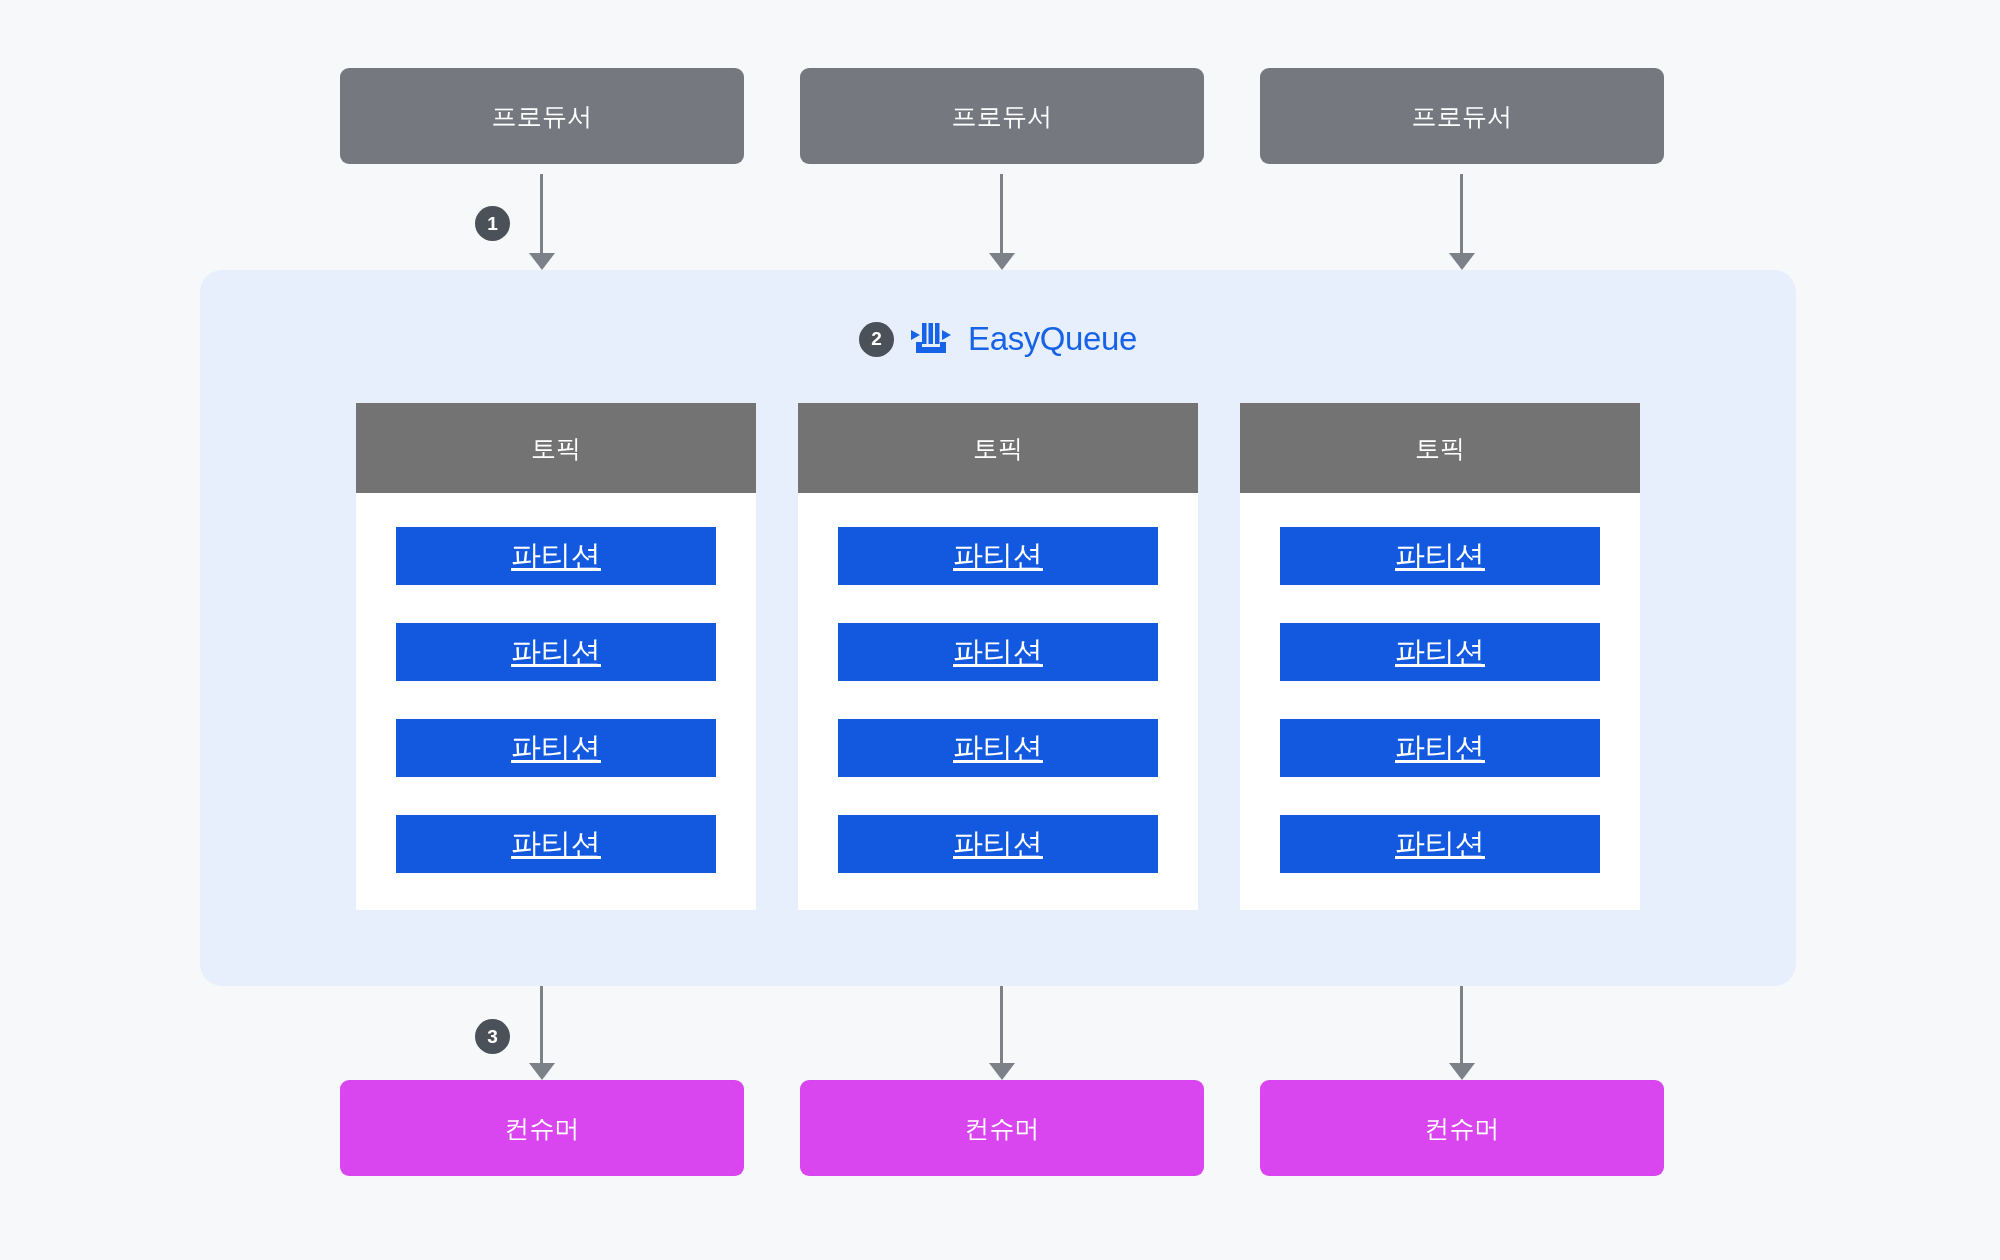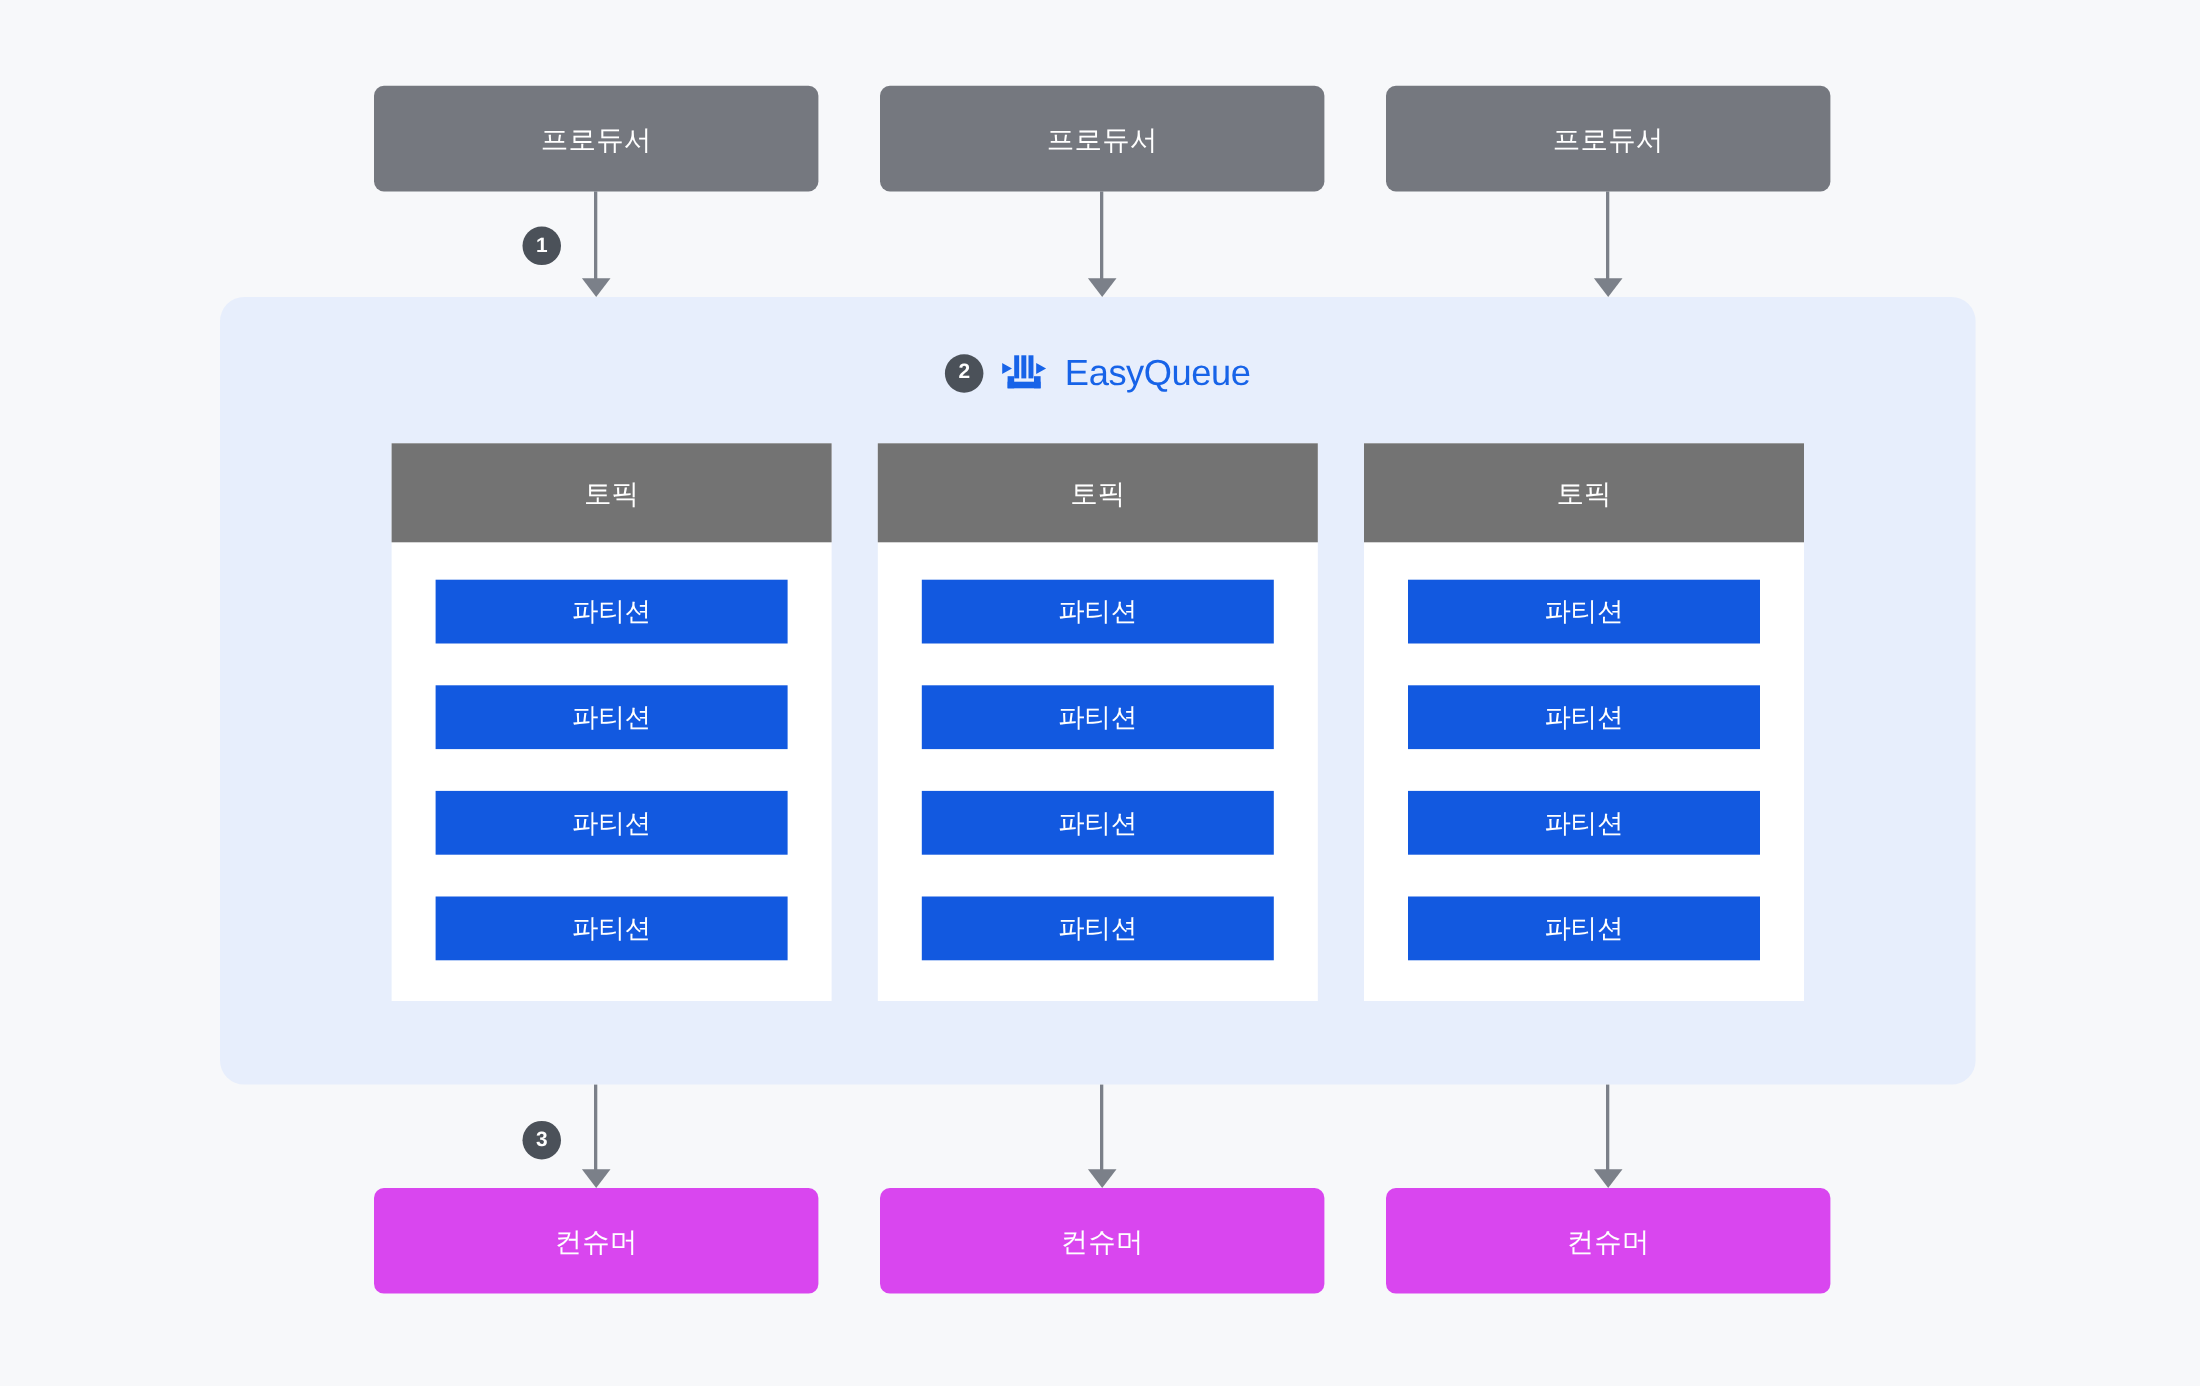--- a/index.html
+++ b/index.html
@@ -37,7 +37,7 @@
     background: #75787f;
     width: 404px;
     height: 96px;
-    top: 78px;
+    top: 68px;
   }
   .consumer {
     background: #d946ef;

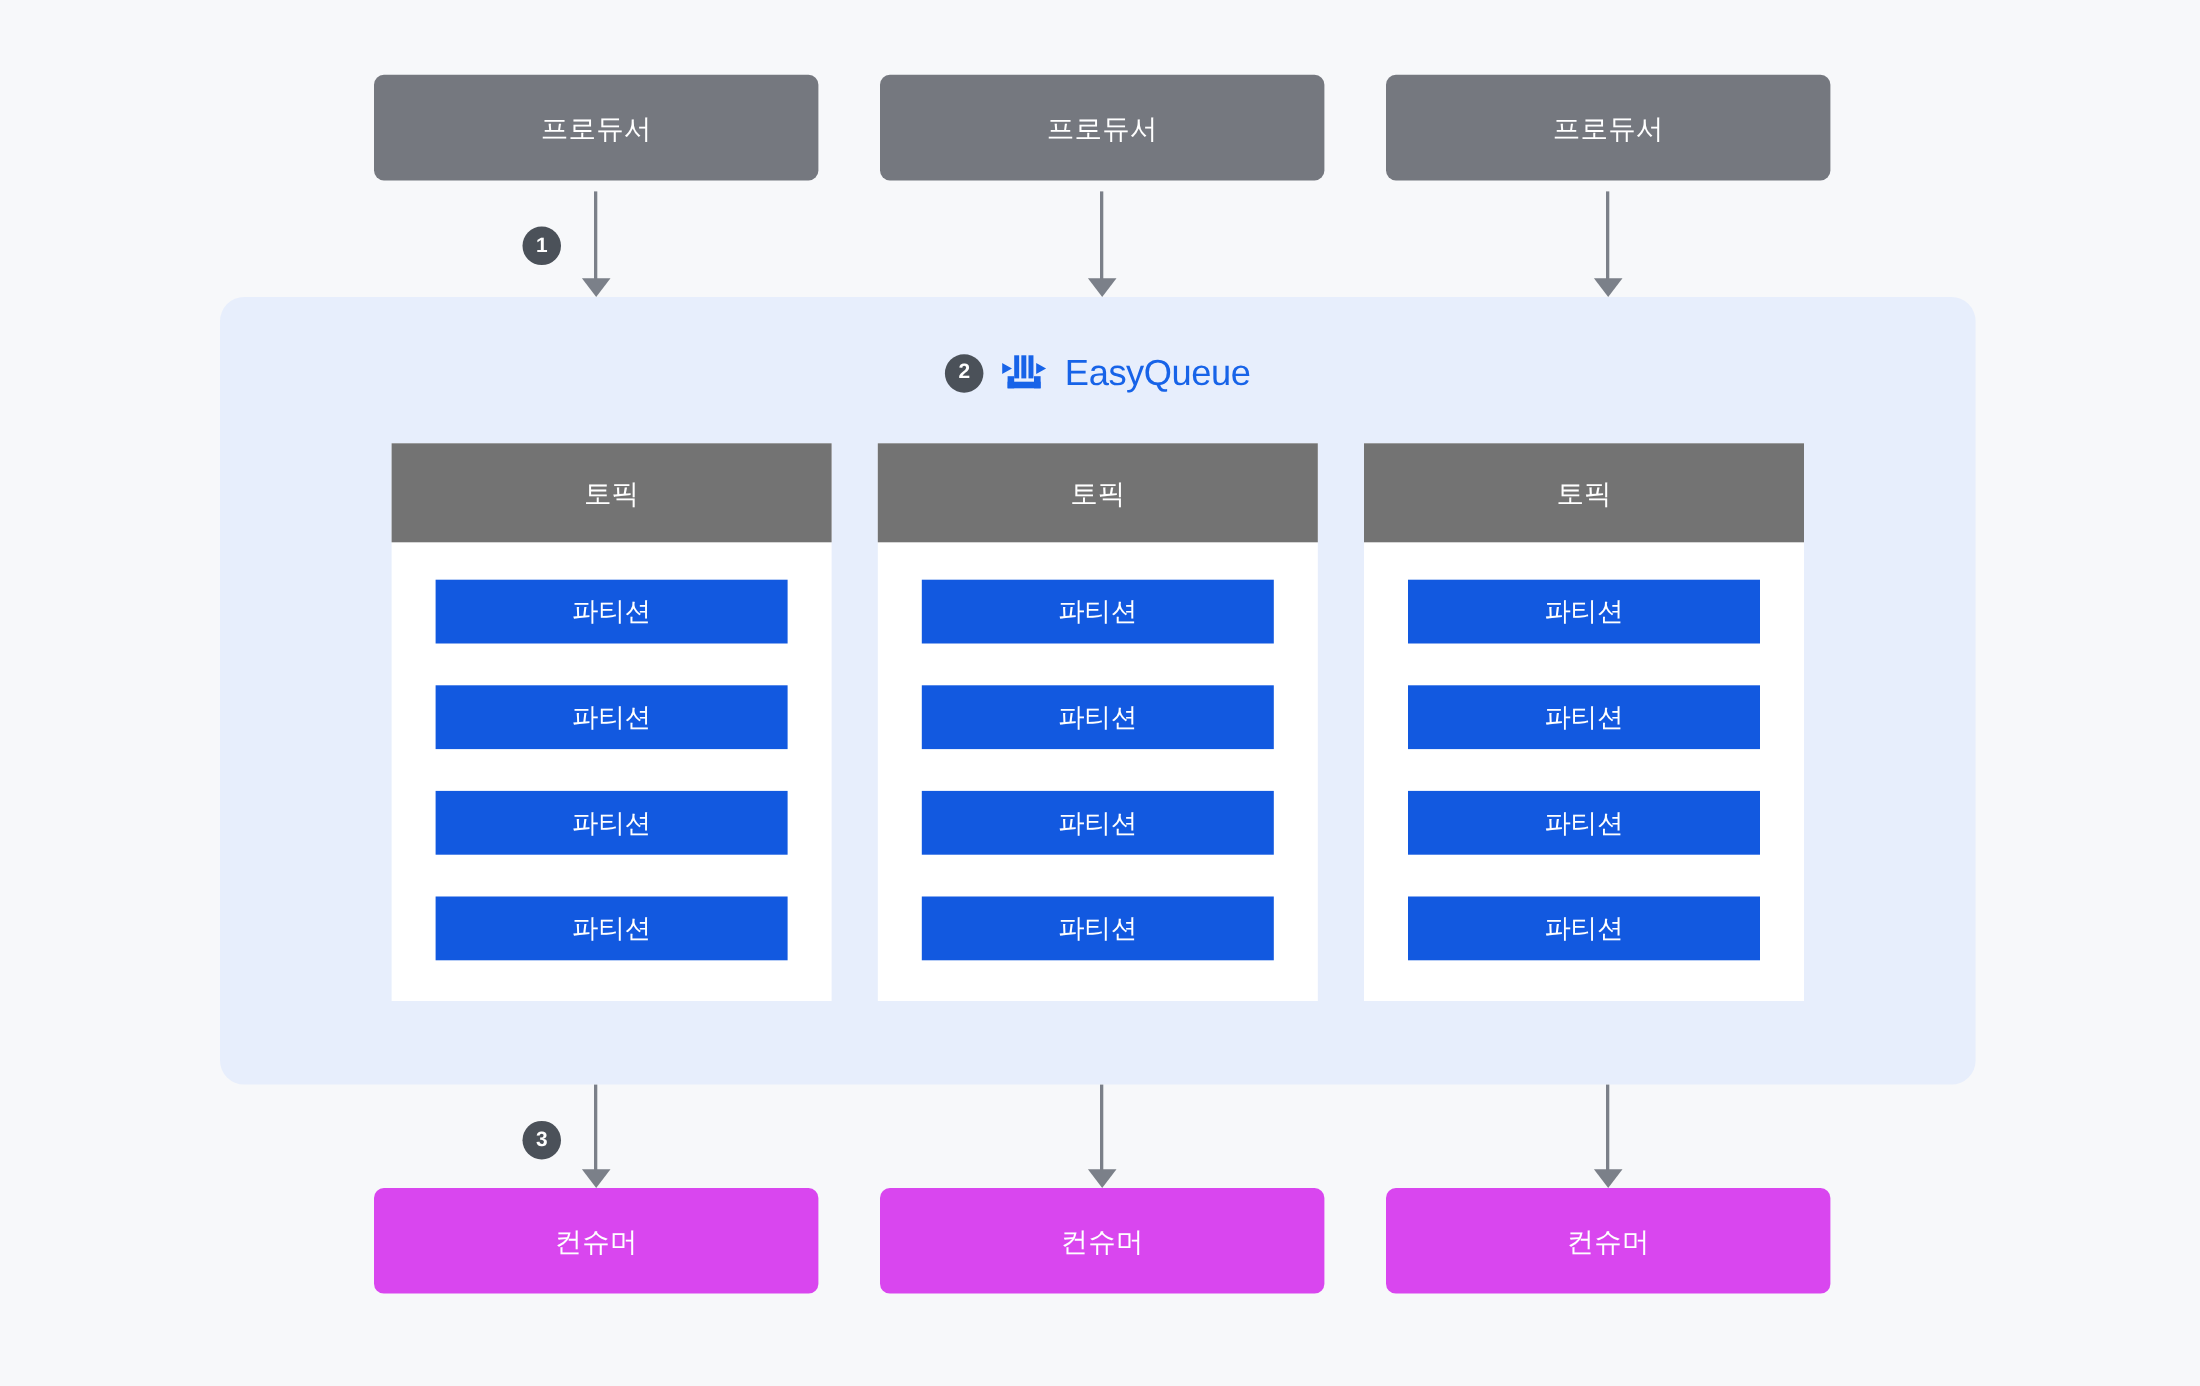--- a/index.html
+++ b/index.html
@@ -123,11 +123,12 @@
     height: 58px;
     background: #1259e0;
     color: #ffffff;
-    font-size: 24px;
-    display: flex;
-    align-items: center;
-    justify-content: center;
-    box-sizing: border-box;
+    font-size: 30px;
+    display: flex;
+    align-items: center;
+    justify-content: center;
+    box-sizing: border-box;
+    text-decoration: underline;
   }
 
   

